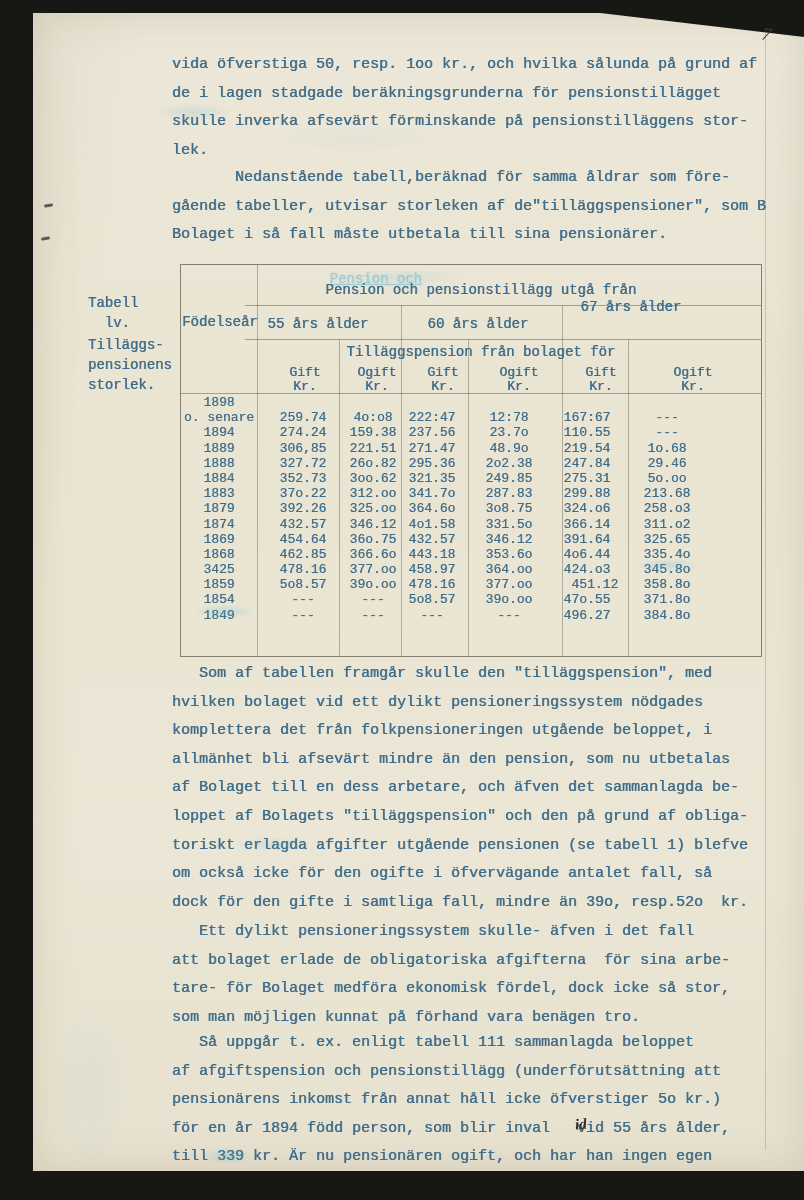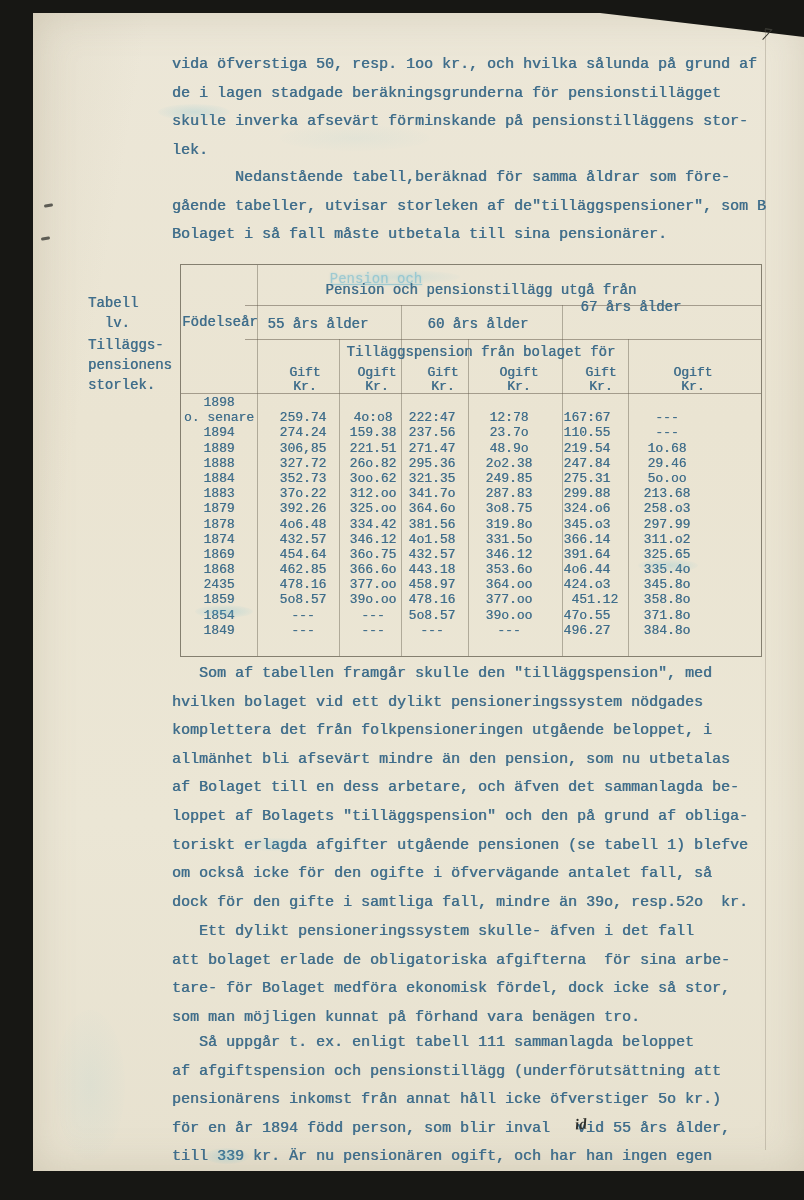--- a/index.html
+++ b/index.html
@@ -295,15 +295,6 @@
           <span class="cell c5">258.o3</span>
         </div>
         <div class="trow">
-          <span class="cell cy">1878</span>
-          <span class="cell c0">4o6.48</span>
-          <span class="cell c1">334.42</span>
-          <span class="cell c2">381.56</span>
-          <span class="cell c3">319.8o</span>
-          <span class="cell c4">345.o3</span>
-          <span class="cell c5">297.99</span>
-        </div>
-        <div class="trow">
           <span class="cell cy">1874</span>
           <span class="cell c0">432.57</span>
           <span class="cell c1">346.12</span>

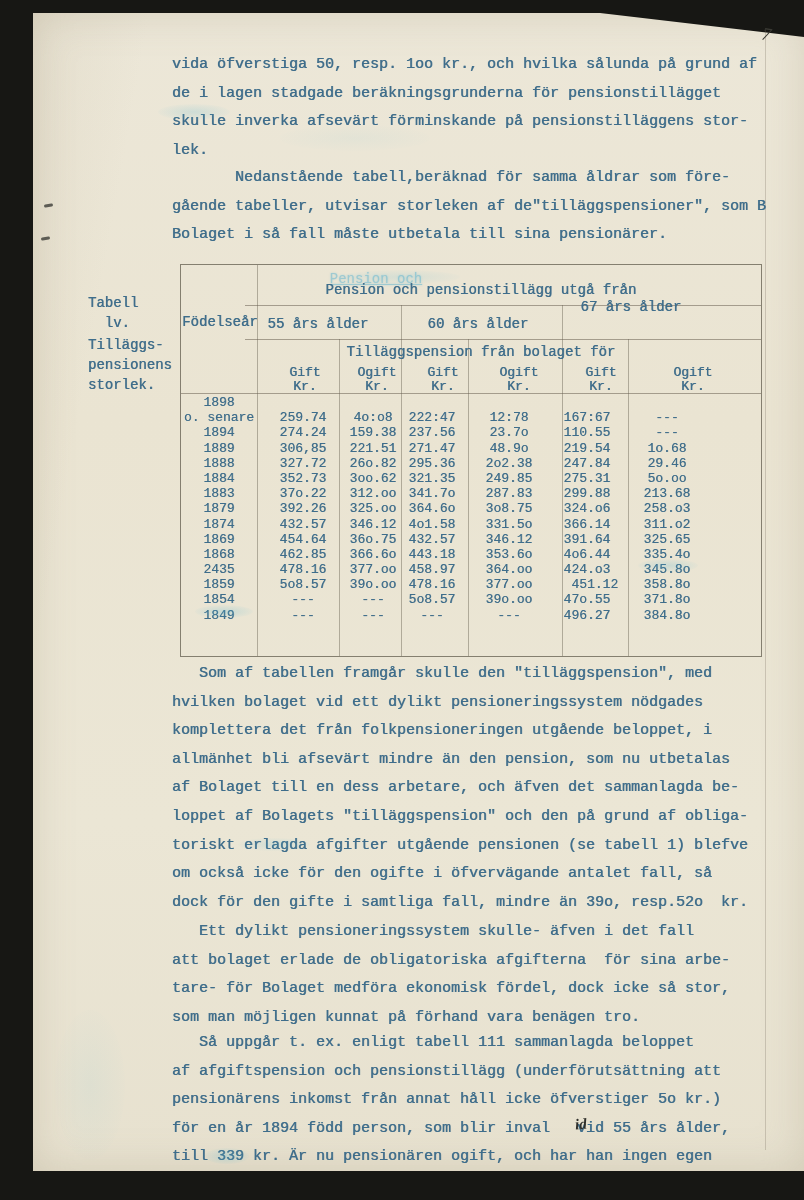--- a/index.html
+++ b/index.html
@@ -322,7 +322,7 @@
           <span class="cell c5">335.4o</span>
         </div>
         <div class="trow">
-          <span class="cell cy">2435</span>
+          <span class="cell cy">3425</span>
           <span class="cell c0">478.16</span>
           <span class="cell c1">377.oo</span>
           <span class="cell c2">458.97</span>

